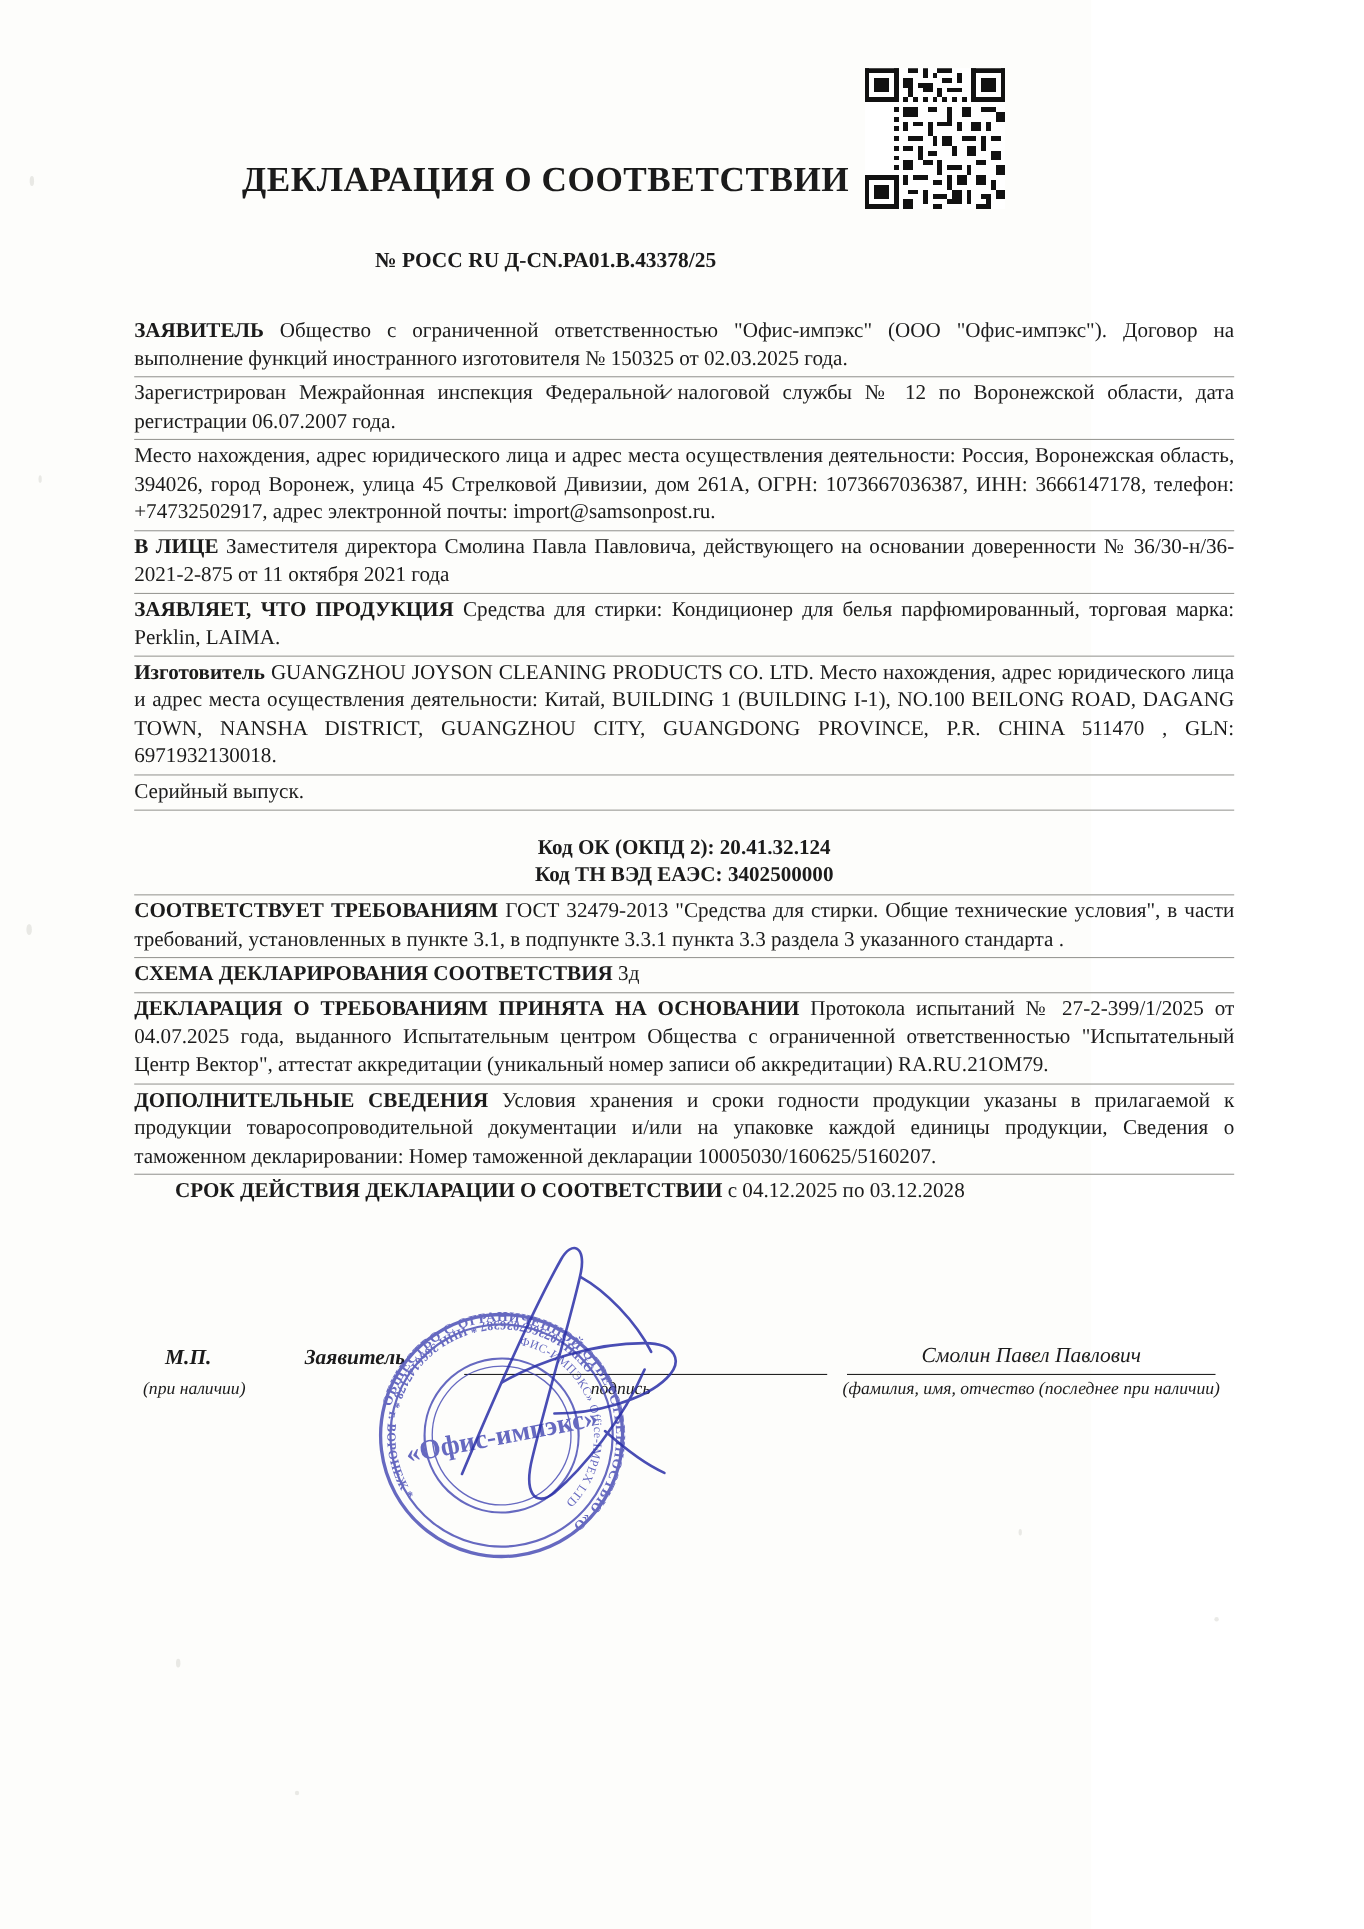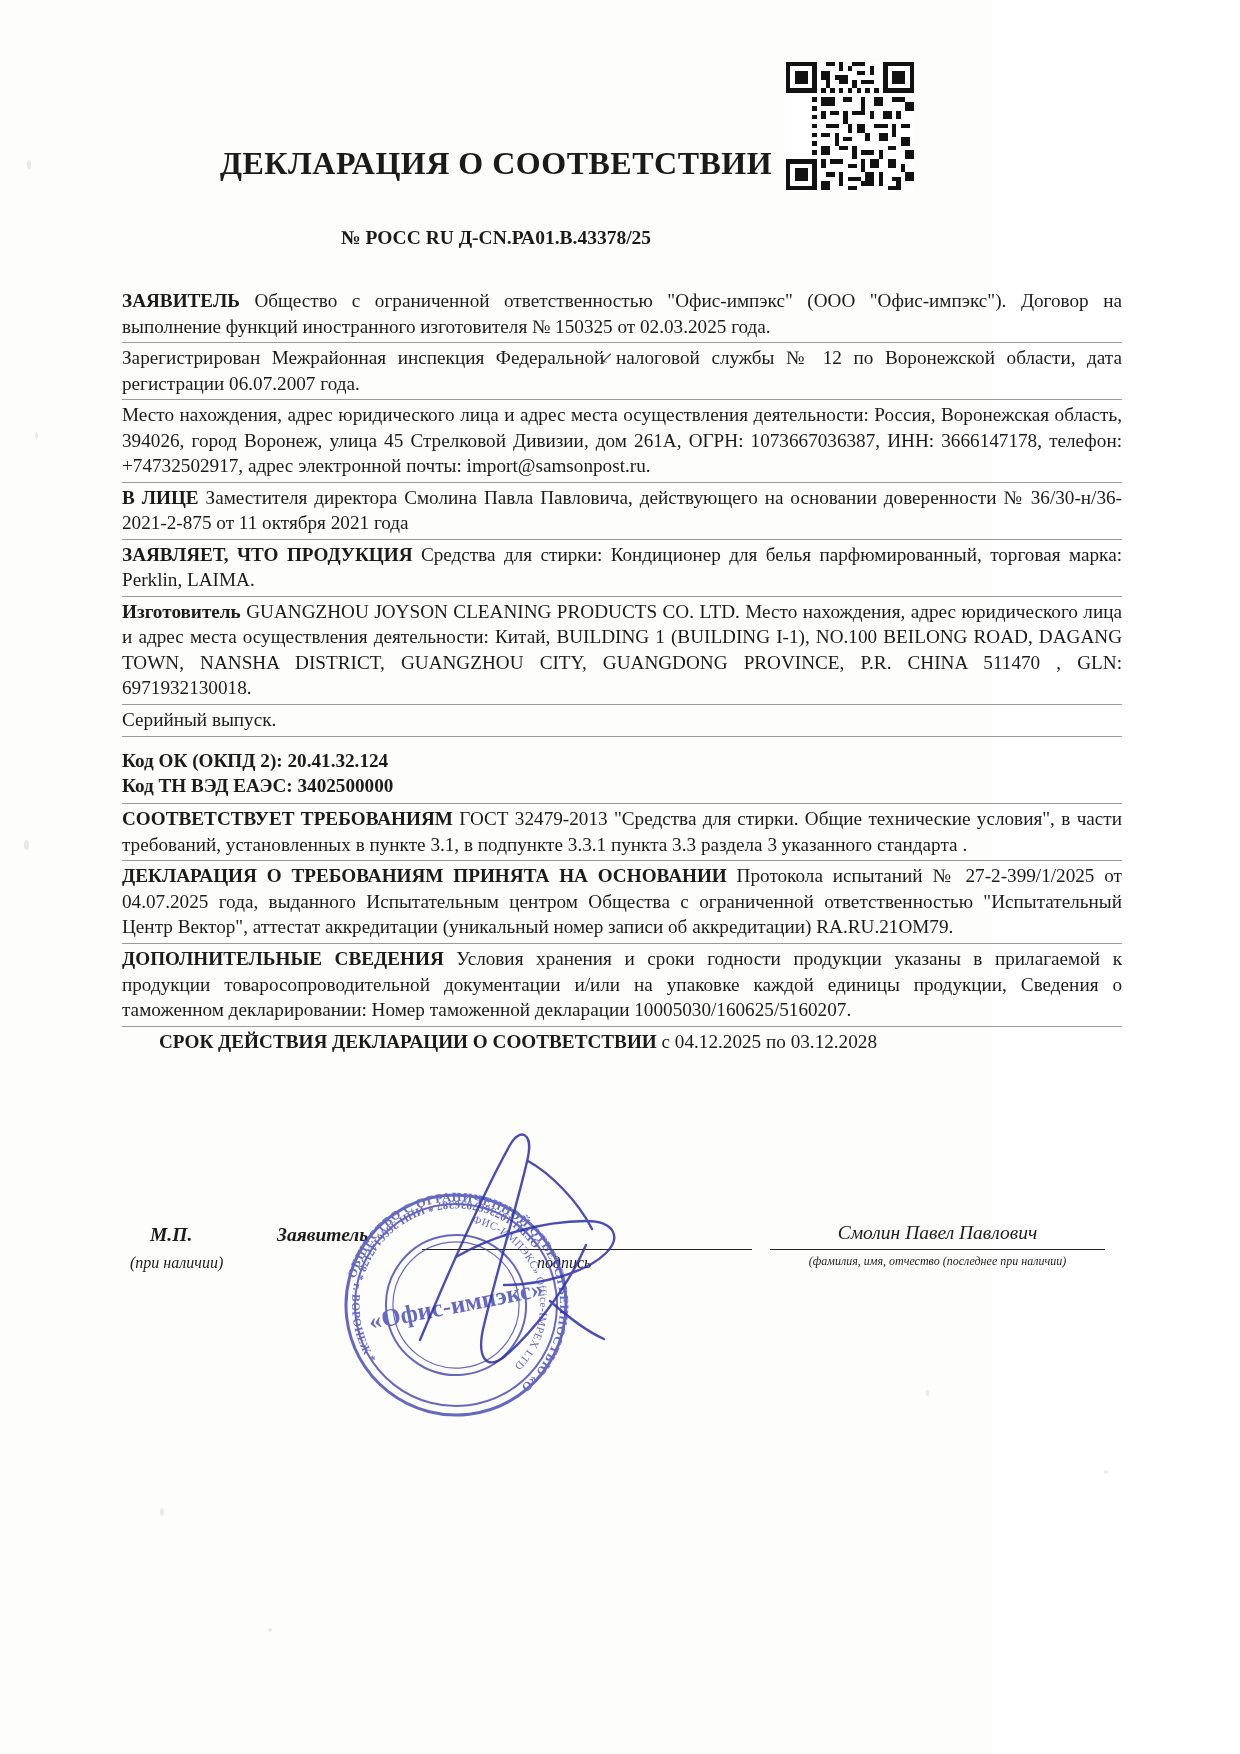--- a/index.html
+++ b/index.html
@@ -77,10 +77,10 @@
 
   .codes {
     border-bottom: 1px solid #9a9a96;
-    padding: 11px 0 4px 0;
+    padding: 21px 0 4px 0;
     font-size: 19.2px;
     line-height: 1.35;
-    text-align: left;
+    text-align: center;
     font-weight: bold;
   }
 

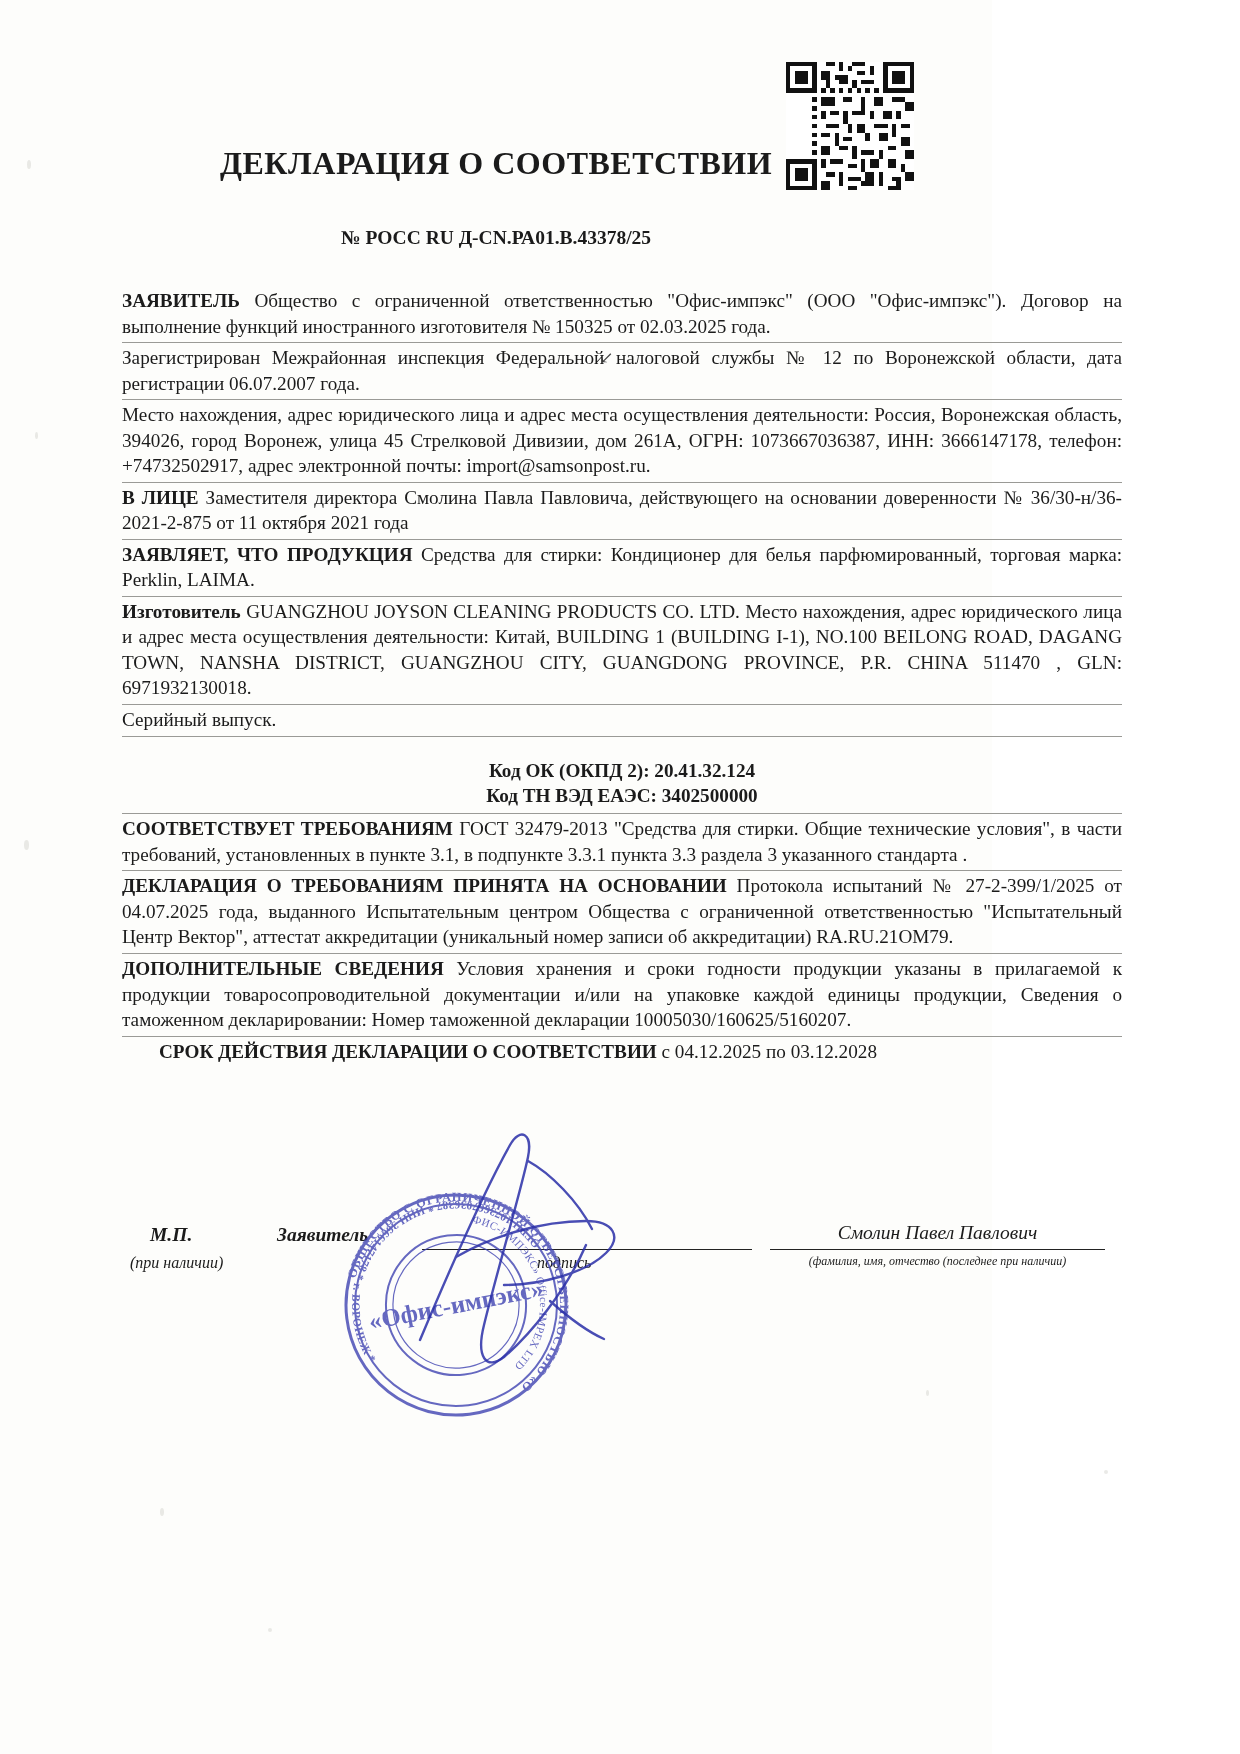--- a/index.html
+++ b/index.html
@@ -321,6 +321,9 @@
       <span class="lbl">СООТВЕТСТВУЕТ ТРЕБОВАНИЯМ</span><span> ГОСТ 32479-2013  "Средства для стирки. Общие технические условия", в части требований, установленных в пункте 3.1, в подпункте 3.3.1 пункта 3.3 раздела 3 указанного стандарта .</span>
     </div>
 
+    <div class="block nojust">
+      <span class="lbl">СХЕМА ДЕКЛАРИРОВАНИЯ СООТВЕТСТВИЯ</span><span> 3д</span>
+    </div>
 
     <div class="block">
       <span class="lbl">ДЕКЛАРАЦИЯ О ТРЕБОВАНИЯМ ПРИНЯТА НА ОСНОВАНИИ</span><span> Протокола испытаний № 27-2-399/1/2025 от 04.07.2025 года, выданного Испытательным центром Общества с ограниченной ответственностью "Испытательный Центр Вектор", аттестат аккредитации (уникальный номер записи об аккредитации) RA.RU.21ОМ79.</span>

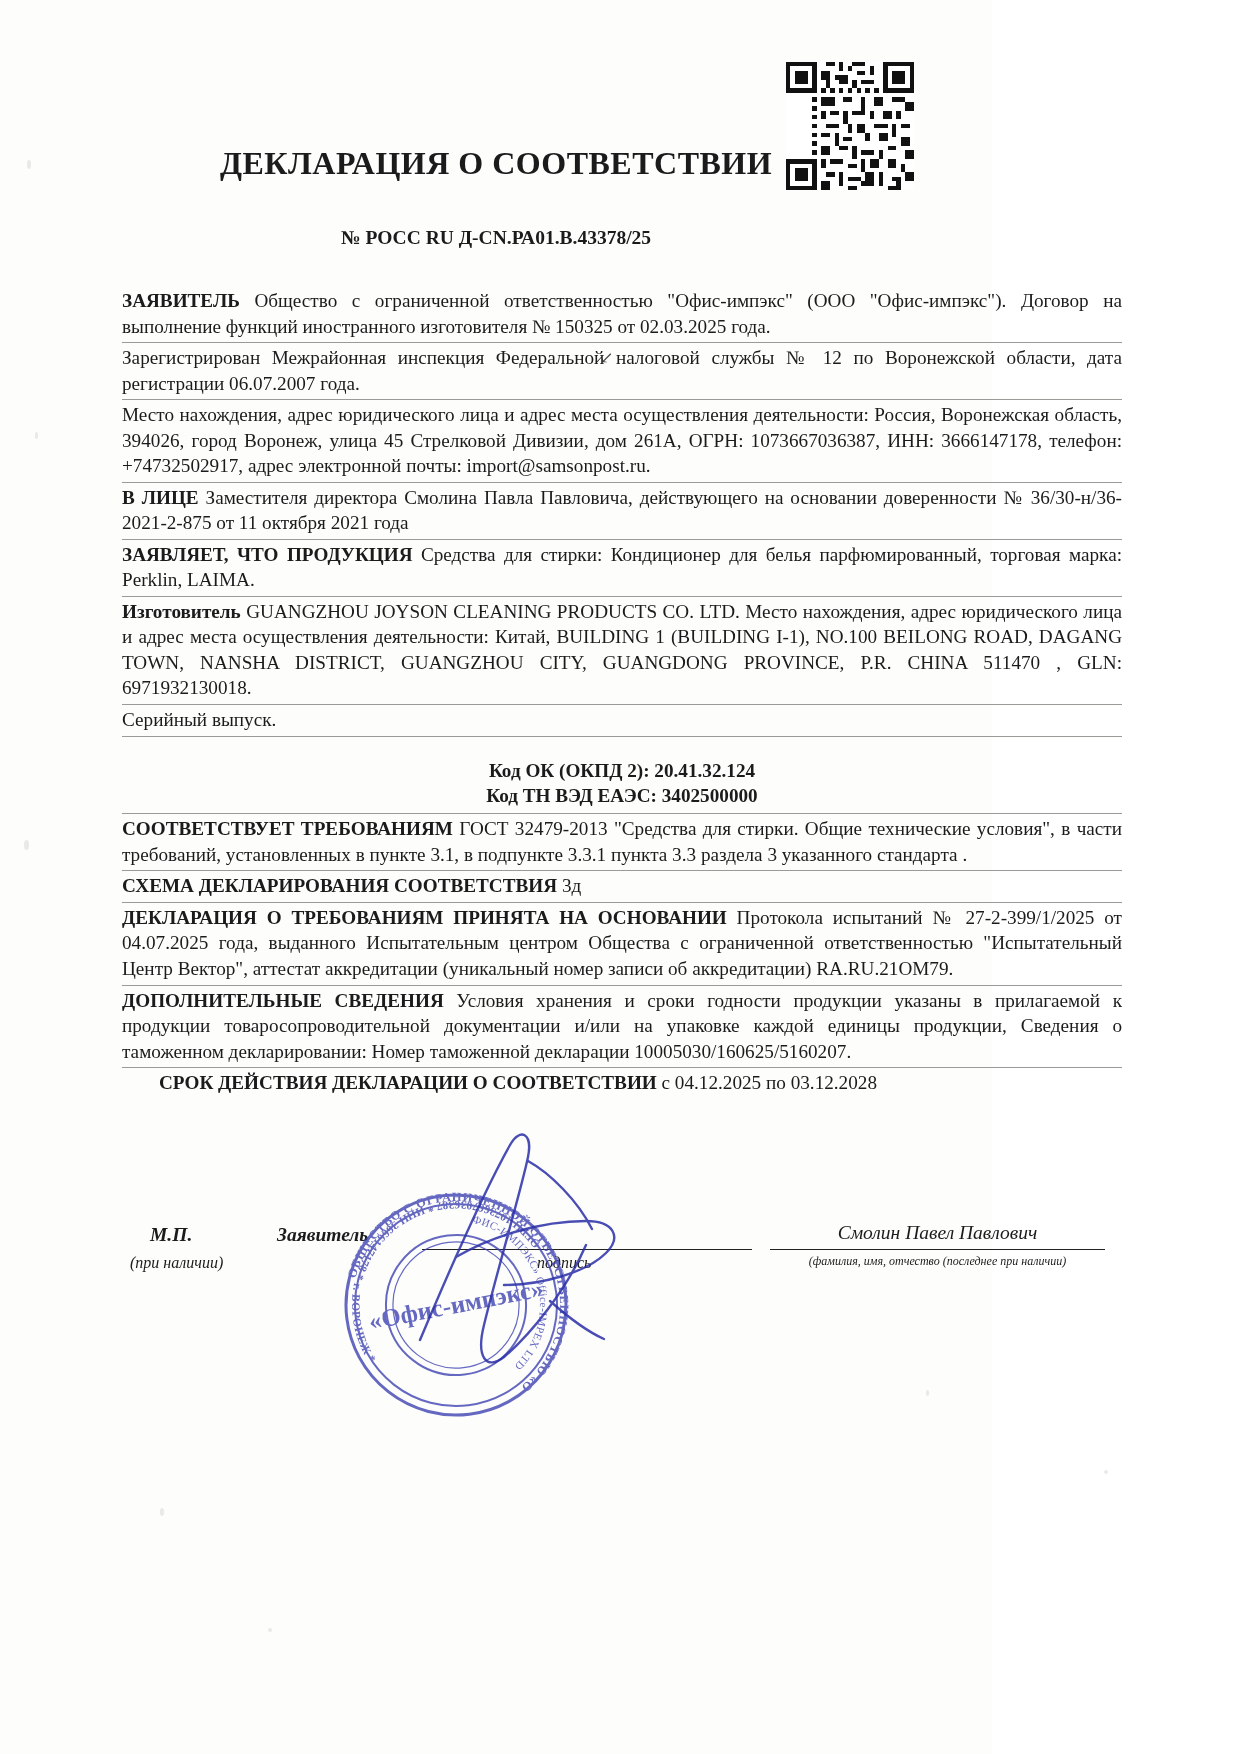--- a/index.html
+++ b/index.html
@@ -139,7 +139,7 @@
     left: 628px; top: 44px;
     width: 375px;
     text-align: center;
-    font-size: 12px;
+    font-size: 16px;
   }
 
   

